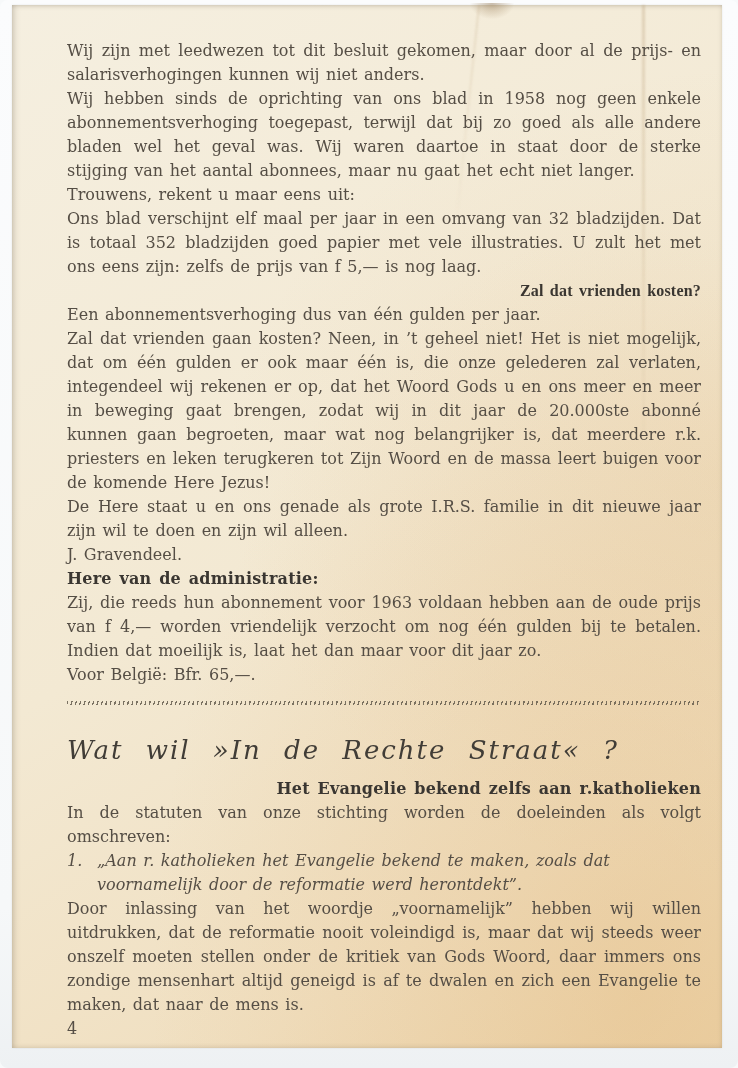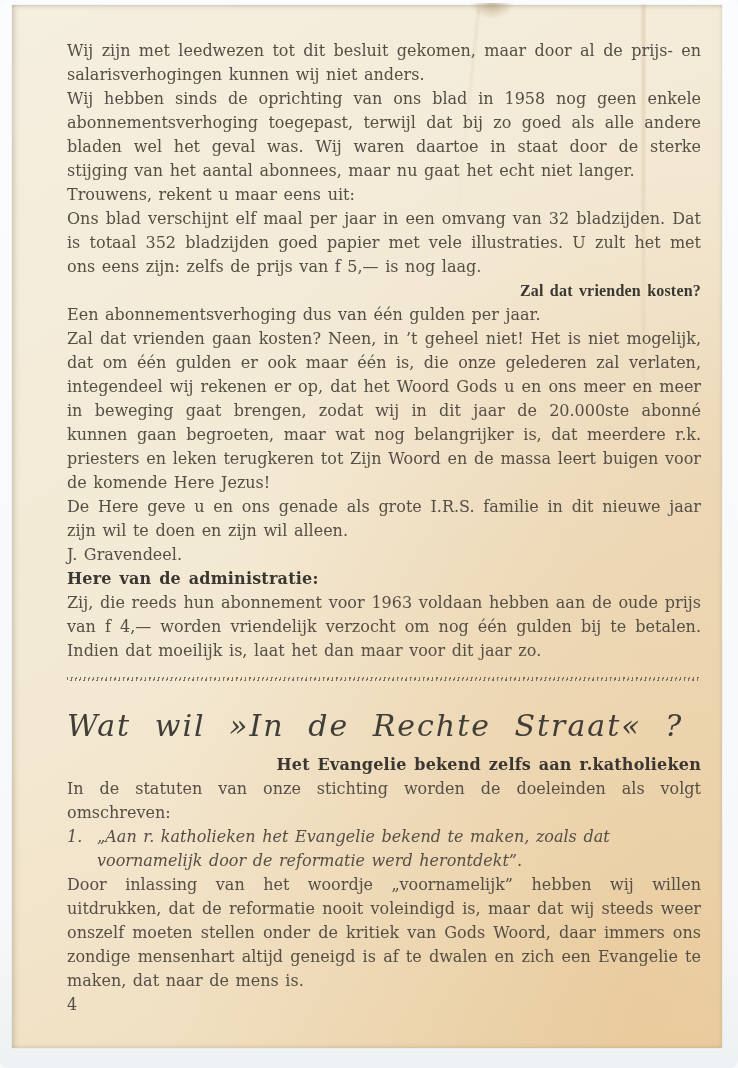--- a/index.html
+++ b/index.html
@@ -117,7 +117,7 @@
 
       <p>Een abonnementsverhoging dus van één gulden per jaar.</p>
       <p>Zal dat vrienden gaan kosten? Neen, in ’t geheel niet! Het is niet mogelijk, dat om één gulden er ook maar één is, die onze gelederen zal verlaten, integendeel wij rekenen er op, dat het Woord Gods u en ons meer en meer in beweging gaat brengen, zodat wij in dit jaar de 20.000ste abonné kunnen gaan begroeten, maar wat nog belangrijker is, dat meerdere r.k. priesters en leken terugkeren tot Zijn Woord en de massa leert buigen voor de komende Here Jezus!</p>
-      <p>De Here geve u en ons genade als grote I.R.S. familie in dit nieuwe jaar zijn wil te doen en zijn wil alleen.</p>
+      <p>De Here staat u en ons genade als grote I.R.S. familie in dit nieuwe jaar zijn wil te doen en zijn wil alleen.</p>
 
       <p class="signature">J. Gravendeel.</p>
 

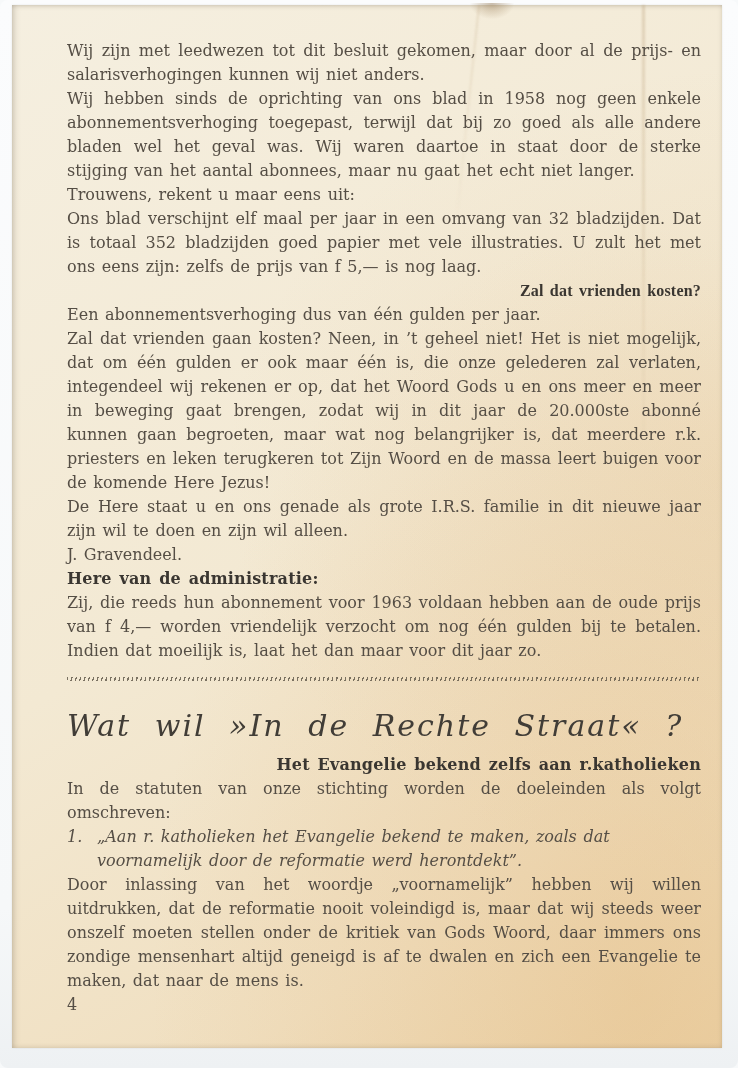--- a/index.html
+++ b/index.html
@@ -123,6 +123,7 @@
 
       <p class="heading-bold">Here van de administratie:</p>
       <p>Zij, die reeds hun abonnement voor 1963 voldaan hebben aan de oude prijs van f 4,— worden vriendelijk verzocht om nog één gulden bij te betalen. Indien dat moeilijk is, laat het dan maar voor dit jaar zo.</p>
+      <p>Voor België: Bfr. 65,—.</p>
 
       <div class="wavy-divider"></div>
 

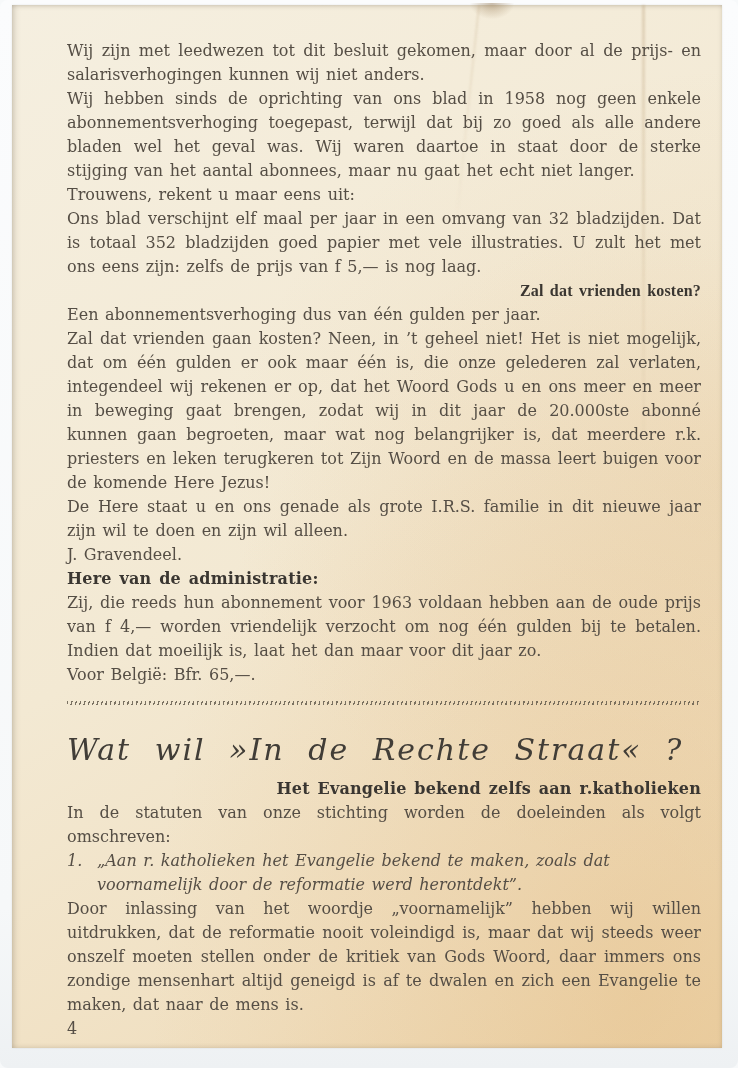--- a/index.html
+++ b/index.html
@@ -79,7 +79,7 @@
     margin: 26px 0 8px 0;
     font-style: italic;
     font-weight: normal;
-    font-size: 30px;
+    font-size: 26px;
     line-height: 38px;
     letter-spacing: 2px;
     word-spacing: 12px;

